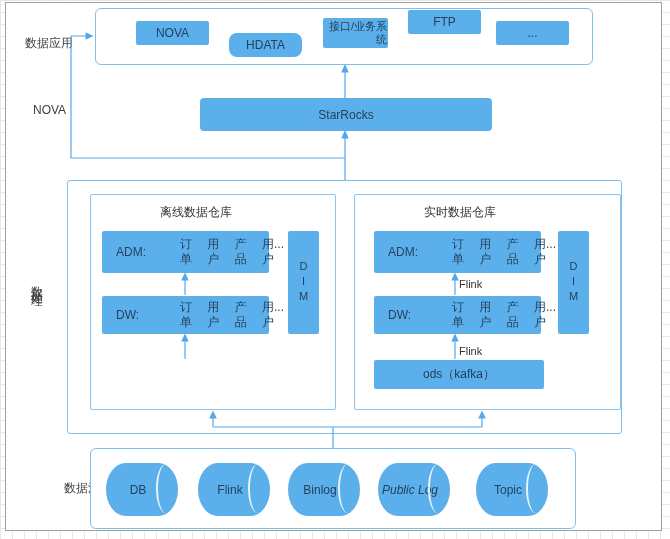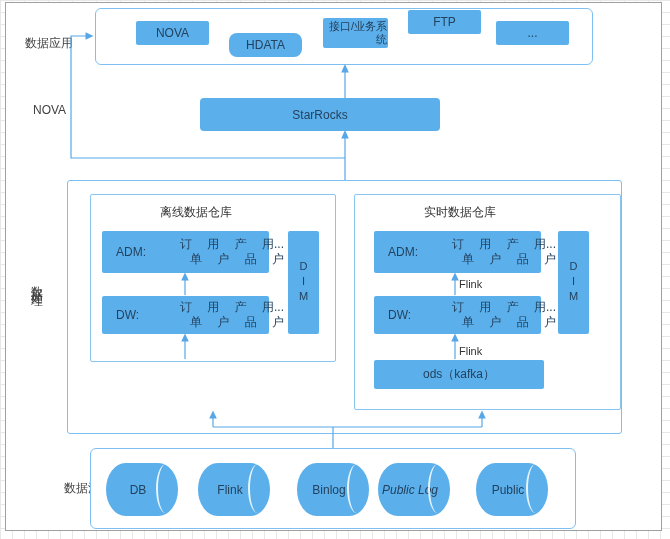--- a/index.html
+++ b/index.html
@@ -35,7 +35,7 @@
   .app-b4{left:495px;top:20px;width:73px;height:24px;}
 
   
-  .starrocks{left:200px;top:98px;width:240px;height:33px;border-radius:4px;font-size:12px;}
+  .starrocks{left:200px;top:98px;width:292px;height:33px;border-radius:4px;font-size:12px;}
 
   
   .procBox{left:67px;top:180px;width:555px;height:254px;border-radius:3px;}

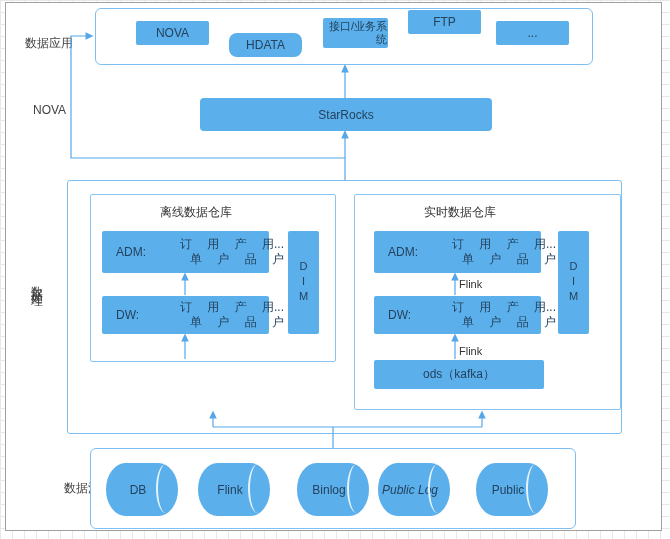--- a/index.html
+++ b/index.html
@@ -40,7 +40,7 @@
   
   .procBox{left:67px;top:180px;width:555px;height:254px;border-radius:3px;}
   .whBox{border-radius:2px;border-color:#8ac4f1;}
-  .offlineBox{left:90px;top:194px;width:246px;height:168px;text-decoration:underline;}
+  .offlineBox{left:90px;top:194px;width:246px;height:216px;text-decoration:underline;}
   .realtimeBox{left:354px;top:194px;width:267px;height:216px;}
   .whTitle{position:absolute;left:0;top:9px;width:210px;text-align:center;
     color:#333;font-size:12px;}

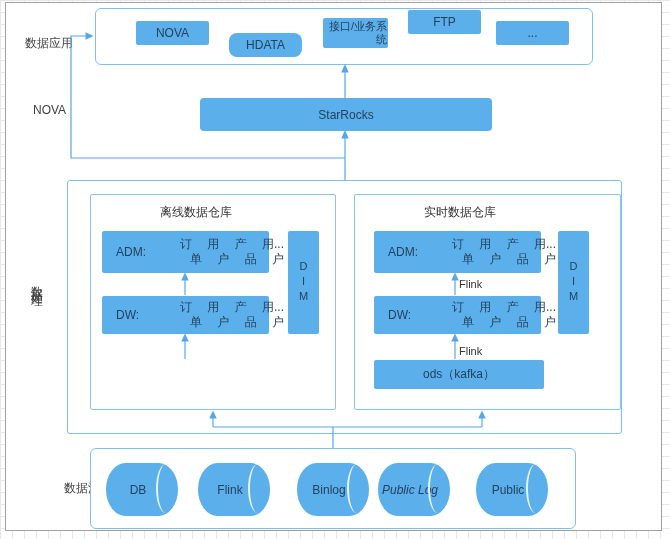--- a/index.html
+++ b/index.html
@@ -47,7 +47,7 @@
   .whBlock{display:flex;align-items:center;justify-content:flex-start;
     padding-left:14px;gap:28px;text-align:left;}
   .whLabel{flex:0 0 36px;}
-  .whLines{display:flex;flex-direction:column;text-align:right;}
+  .whLines{display:flex;flex-direction:column;}
   .whLines span{word-spacing:12px;line-height:15px;white-space:nowrap;}
   .admPos{left:11px;top:36px;width:167px;height:42px;}
   .dwPos{left:11px;top:101px;width:167px;height:38px;}

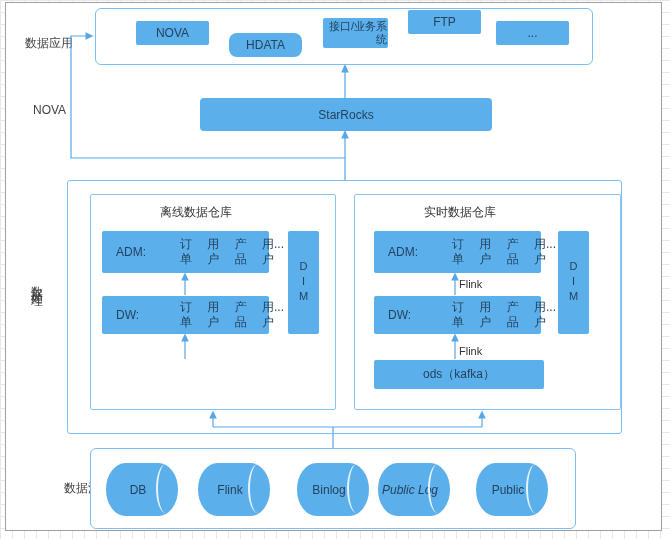--- a/index.html
+++ b/index.html
@@ -73,7 +73,7 @@
   .cyl::after{content:"";position:absolute;right:2px;top:1px;width:20px;height:49px;
     border-radius:50%;border-left:2px solid rgba(255,255,255,0.85);box-sizing:border-box;}
   .cyl span{position:relative;left:-4px;}
-  .c0{left:15px;} .c1{left:107px;} .c2{left:206px;} .c3{left:287px;font-style:italic;} .c4{left:385px;}
+  .c0{left:15px;} .c1{left:107px;} .c2{left:197px;} .c3{left:287px;font-style:italic;} .c4{left:385px;}
 
   .overlay{position:absolute;left:0;top:0;pointer-events:none;}
 </style>

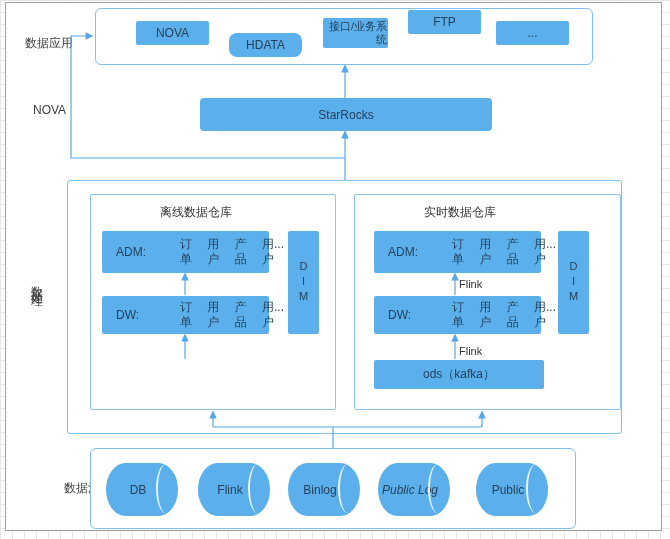--- a/index.html
+++ b/index.html
@@ -159,7 +159,7 @@
         <span>Public Log</span>
       </div>
     <div class="cyl c4">
-        <span>Public</span>
+        <span>Topic</span>
       </div>
   </div>
 

